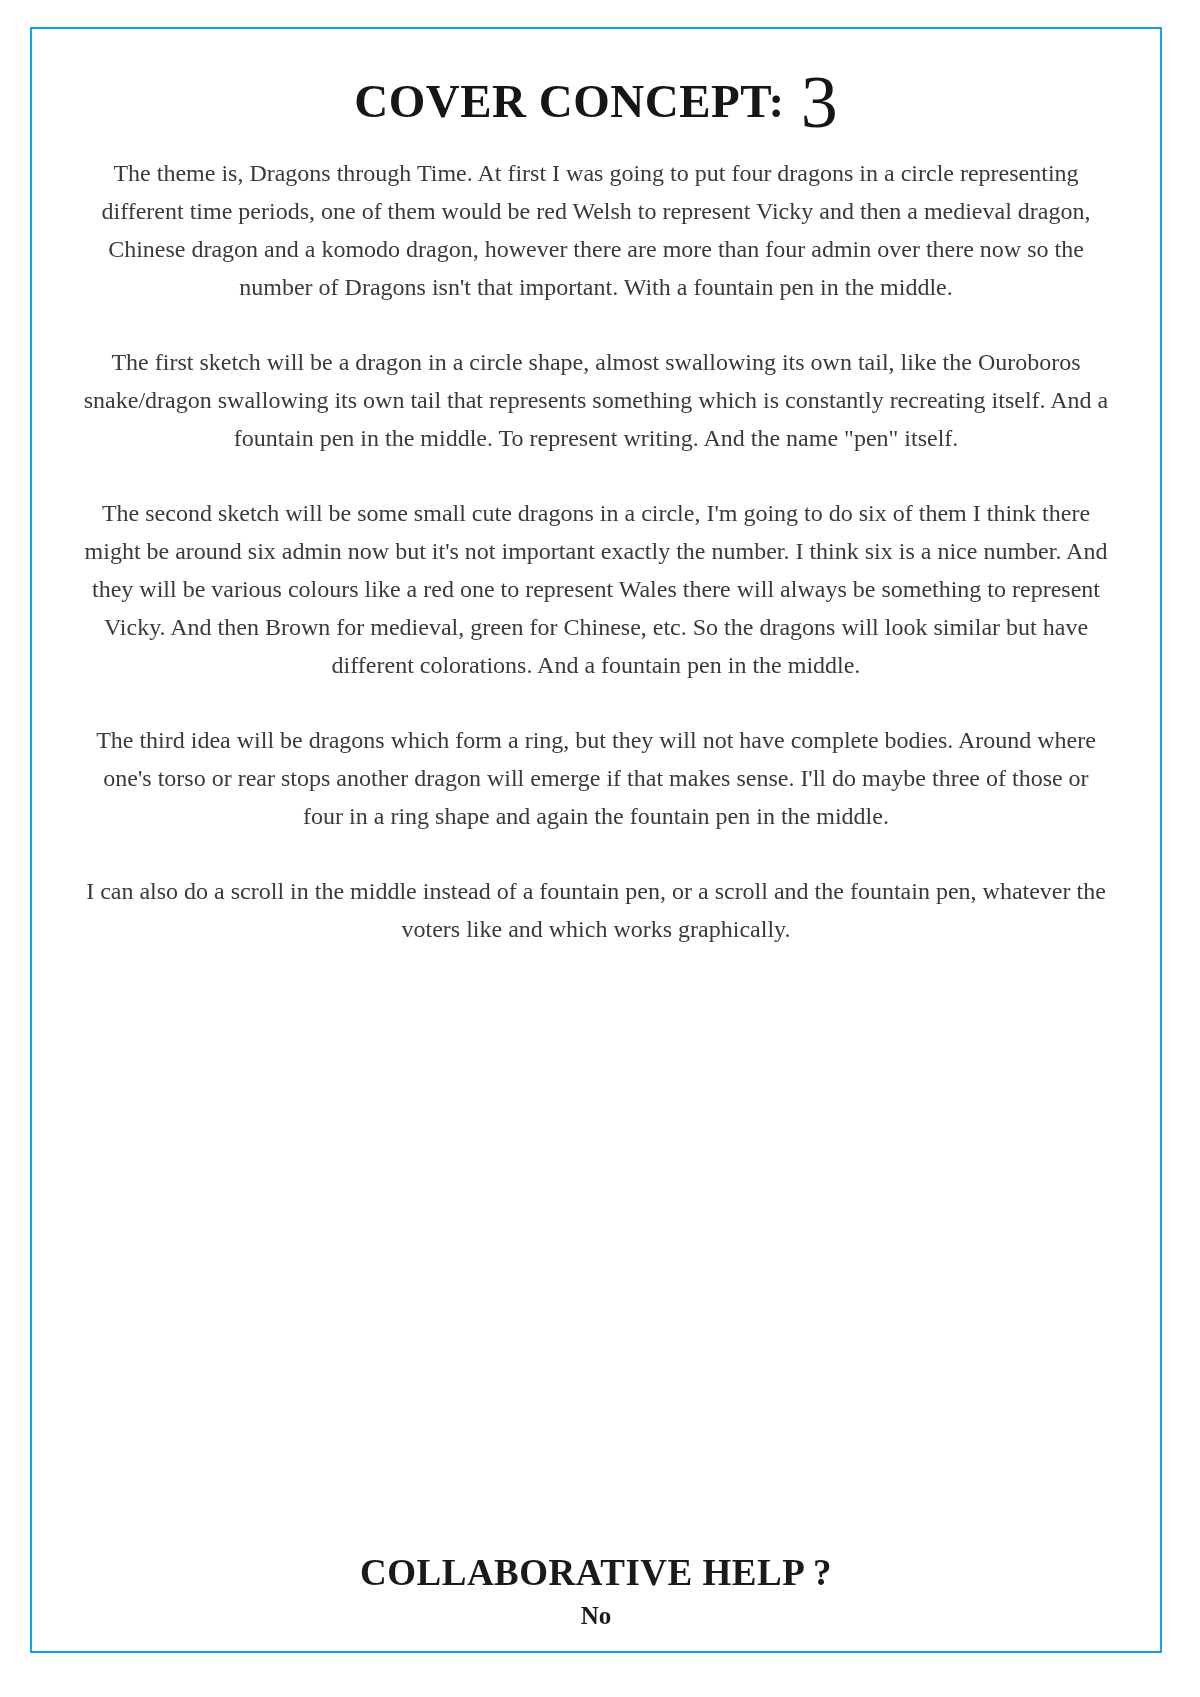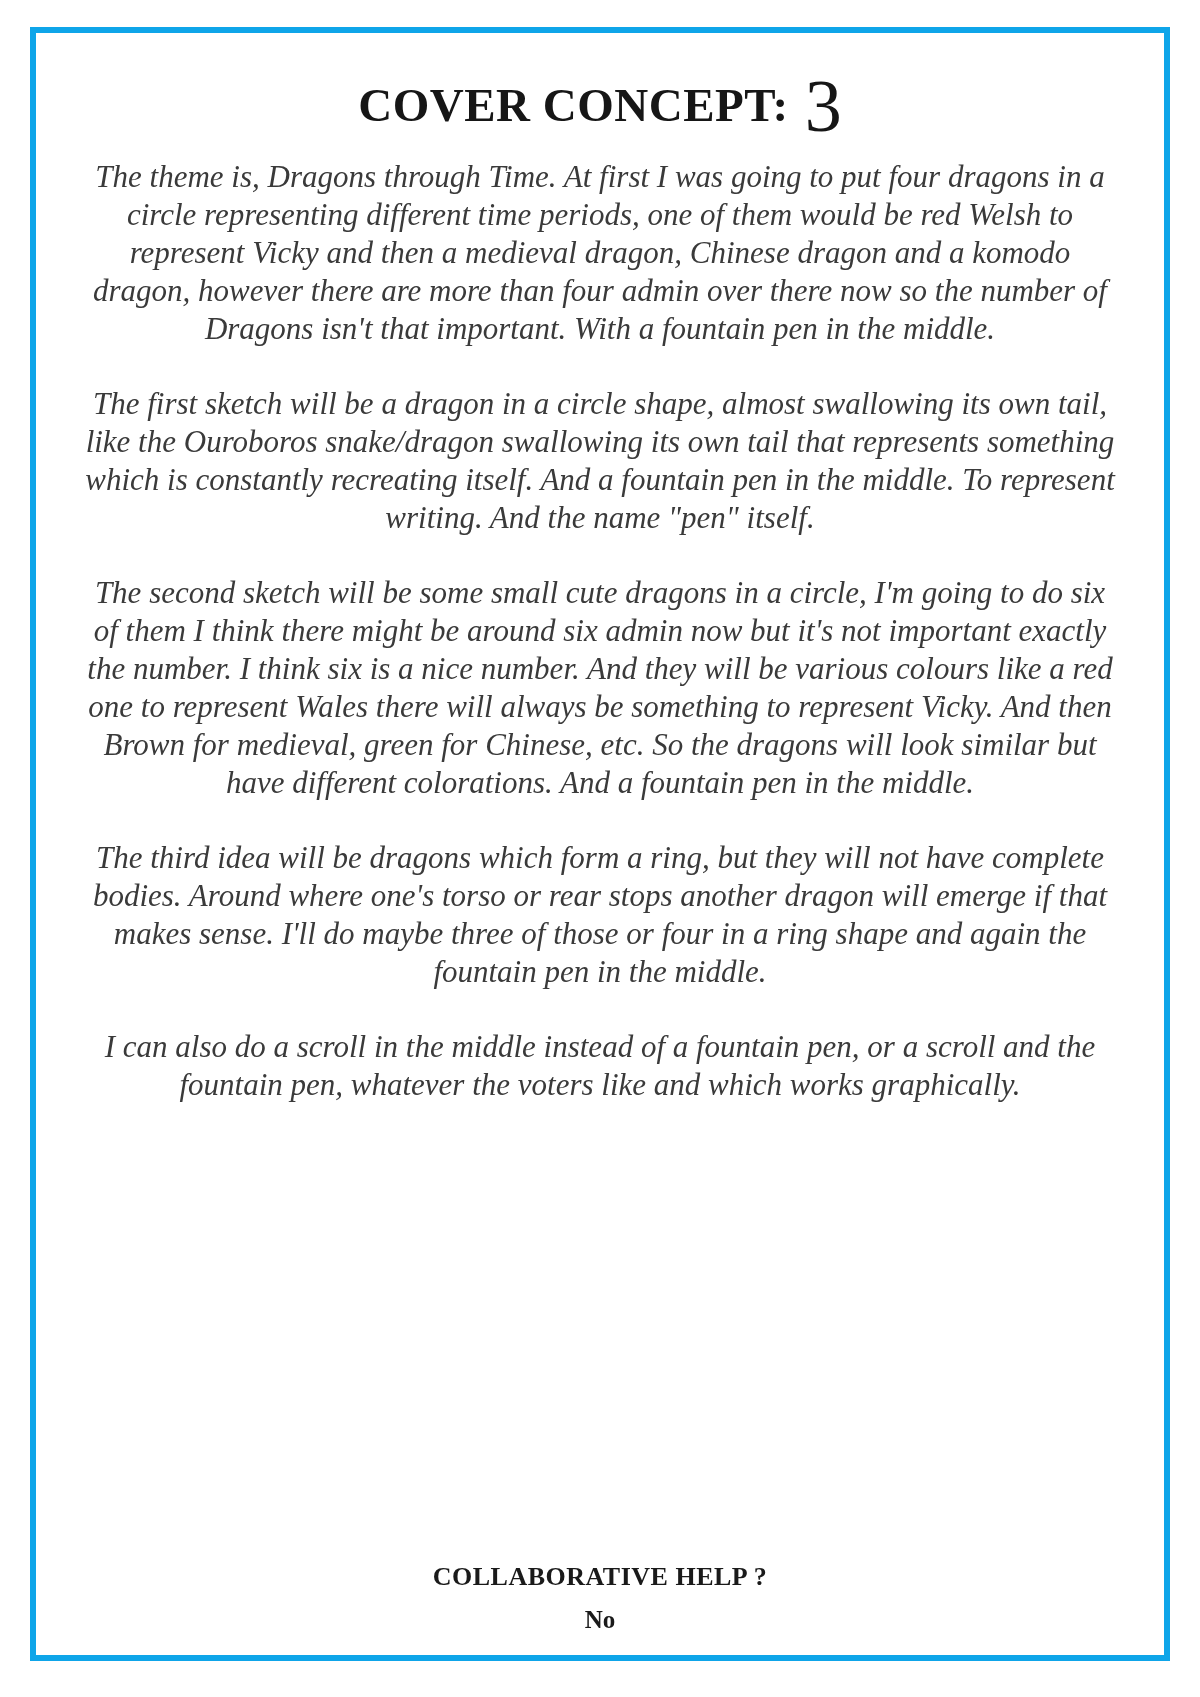--- a/index.html
+++ b/index.html
@@ -21,7 +21,7 @@
     top: 27px;
     width: 1128px;
     height: 1622px;
-    border: 6px solid #0ea5e9;
+    border: 2px solid #0ea5e9;
     background: #ffffff;
     display: flex;
     flex-direction: column;

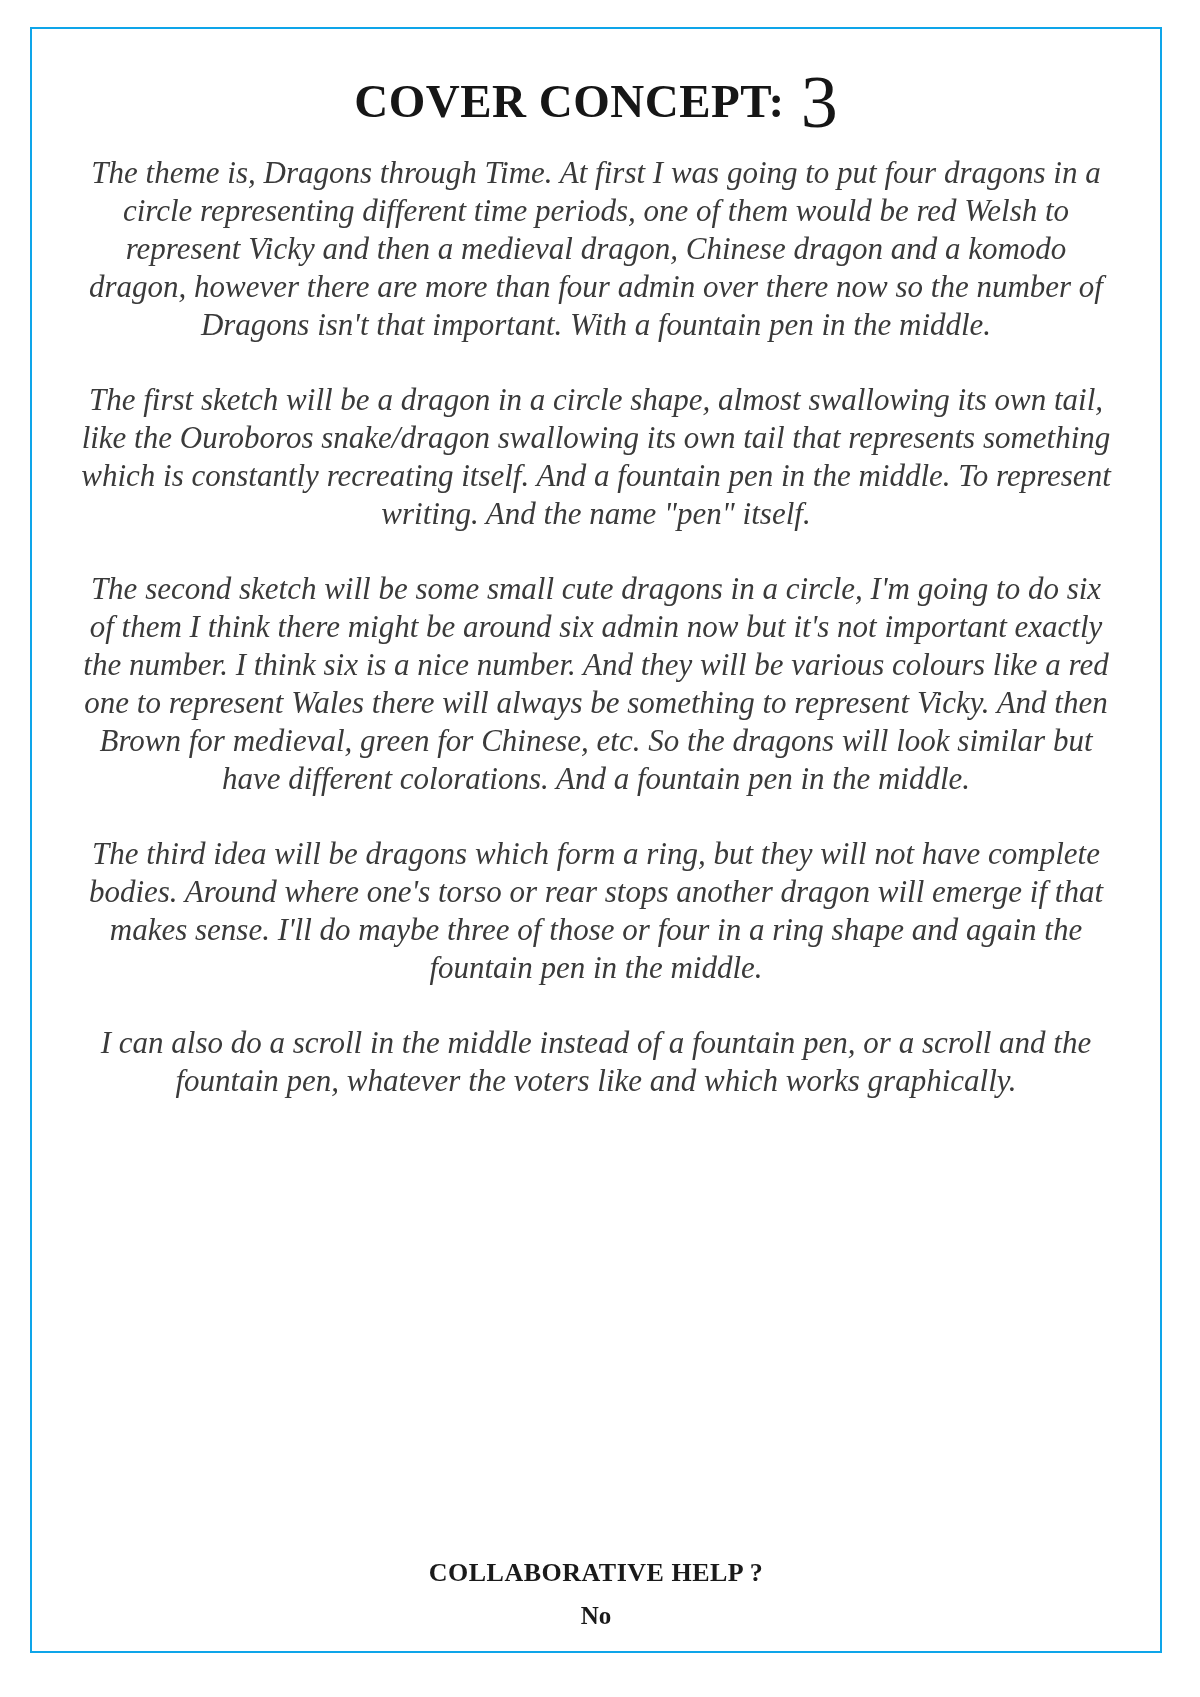--- a/index.html
+++ b/index.html
@@ -58,10 +58,9 @@
   }
   .para {
     margin: 0 0 37px 0;
-    font-size: 31px;
+    font-size: 24px;
     line-height: 38px;
     font-weight: 400;
-    font-style: italic;
   }
   .spacer {
     flex: 1 1 auto;

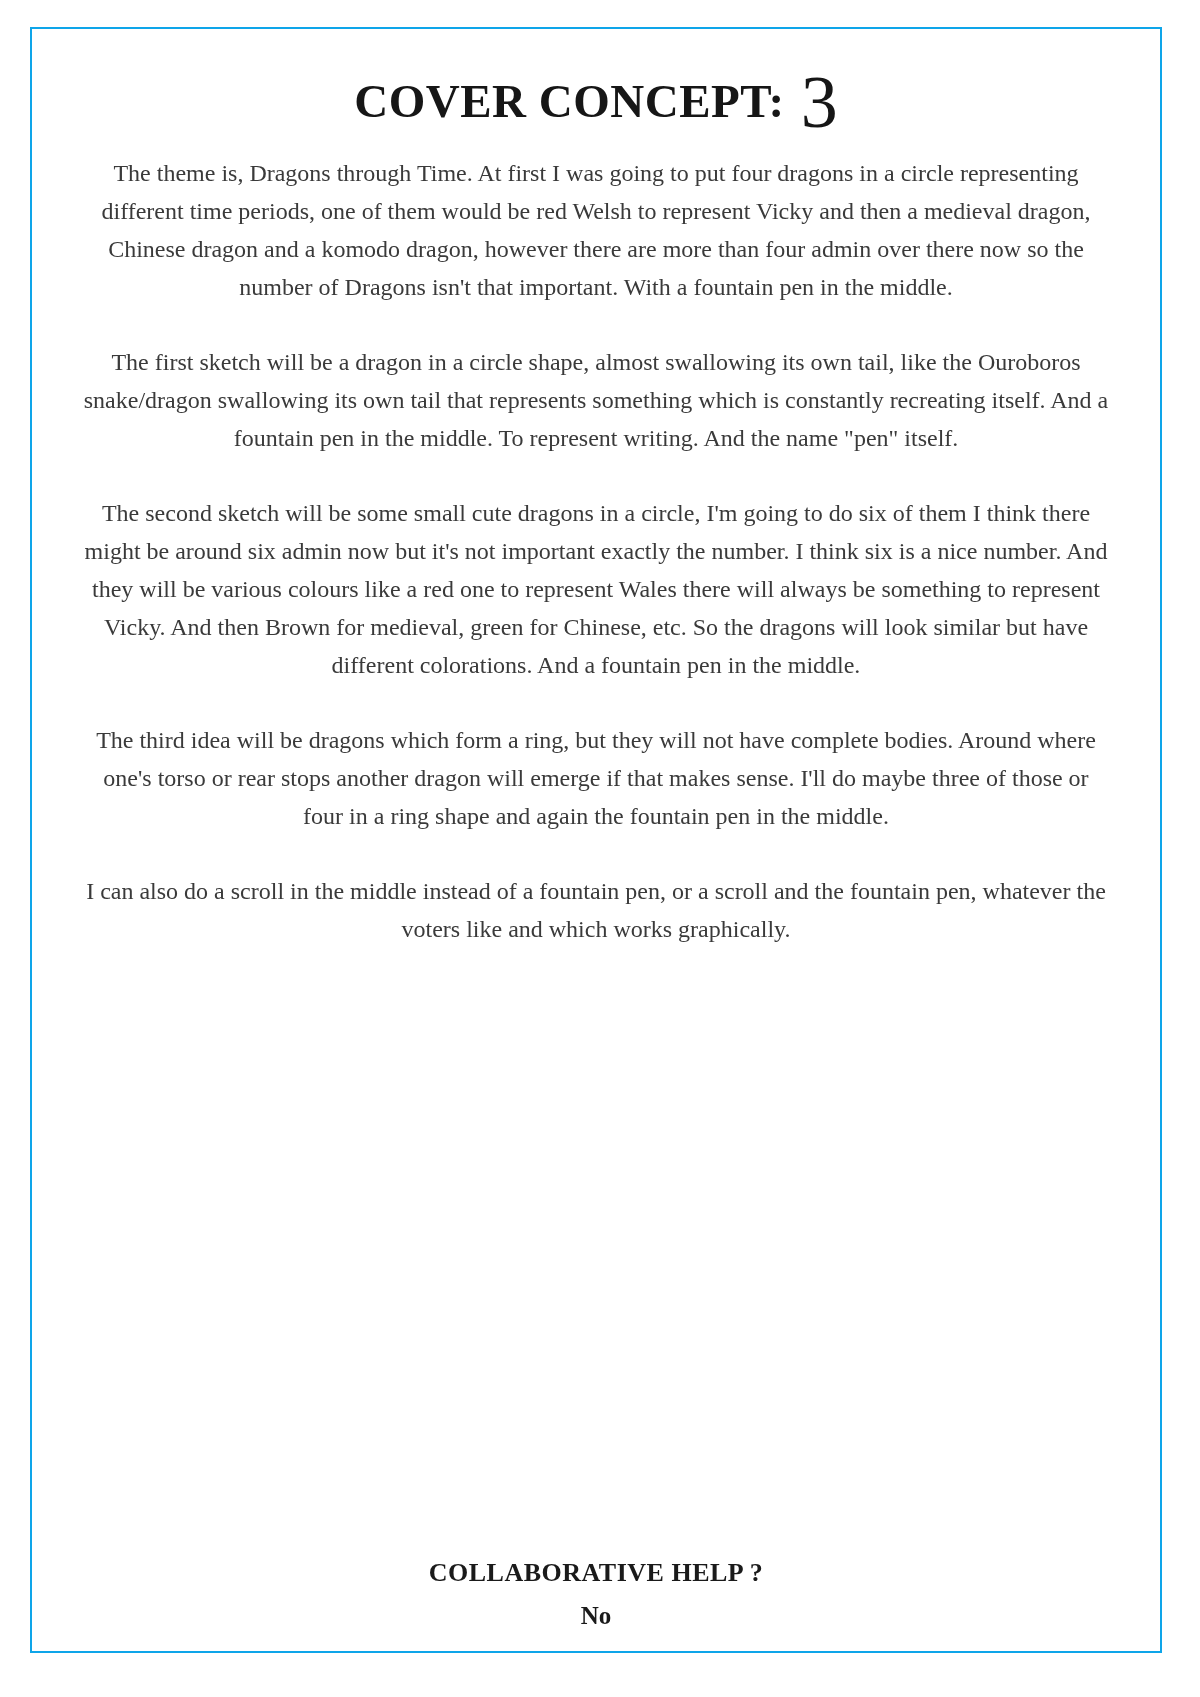--- a/index.html
+++ b/index.html
@@ -70,7 +70,7 @@
     padding-bottom: 14px;
   }
   .footer-question {
-    font-size: 26px;
+    font-size: 37px;
     font-weight: 700;
     letter-spacing: 0.5px;
     color: #1a1a1a;

